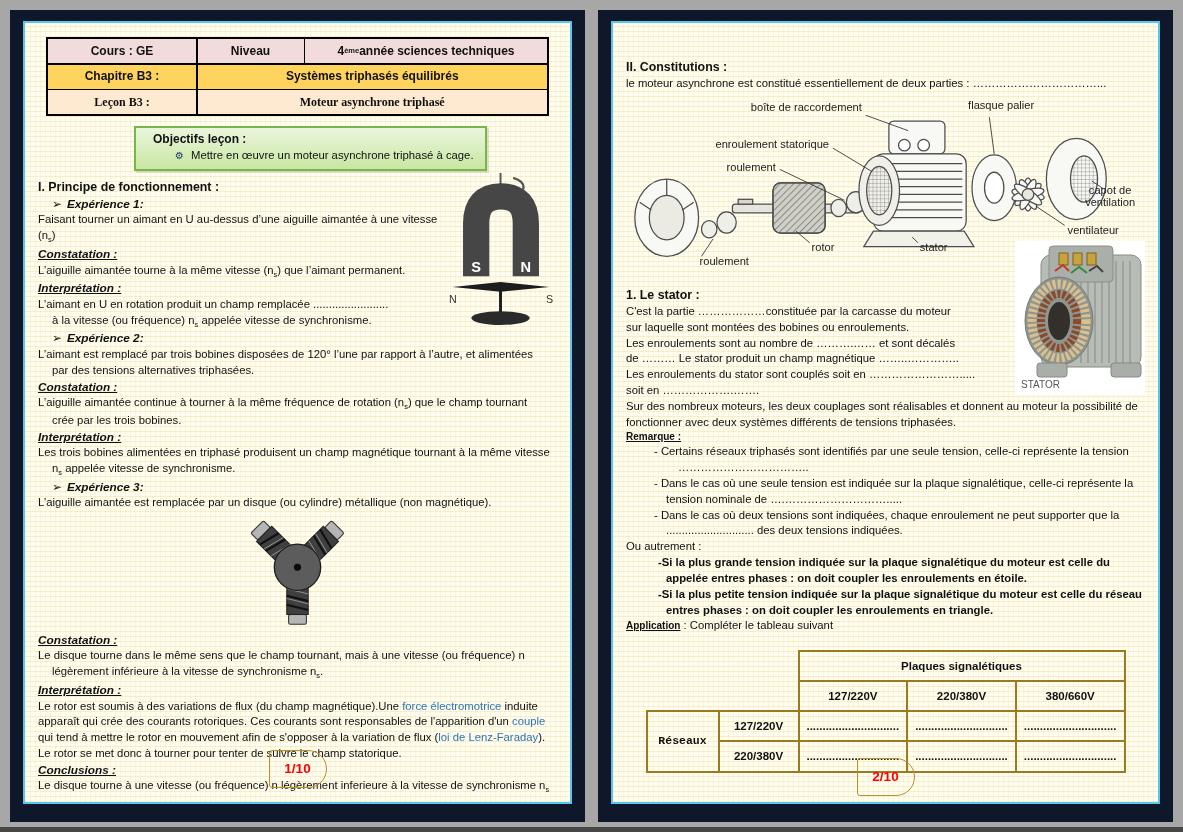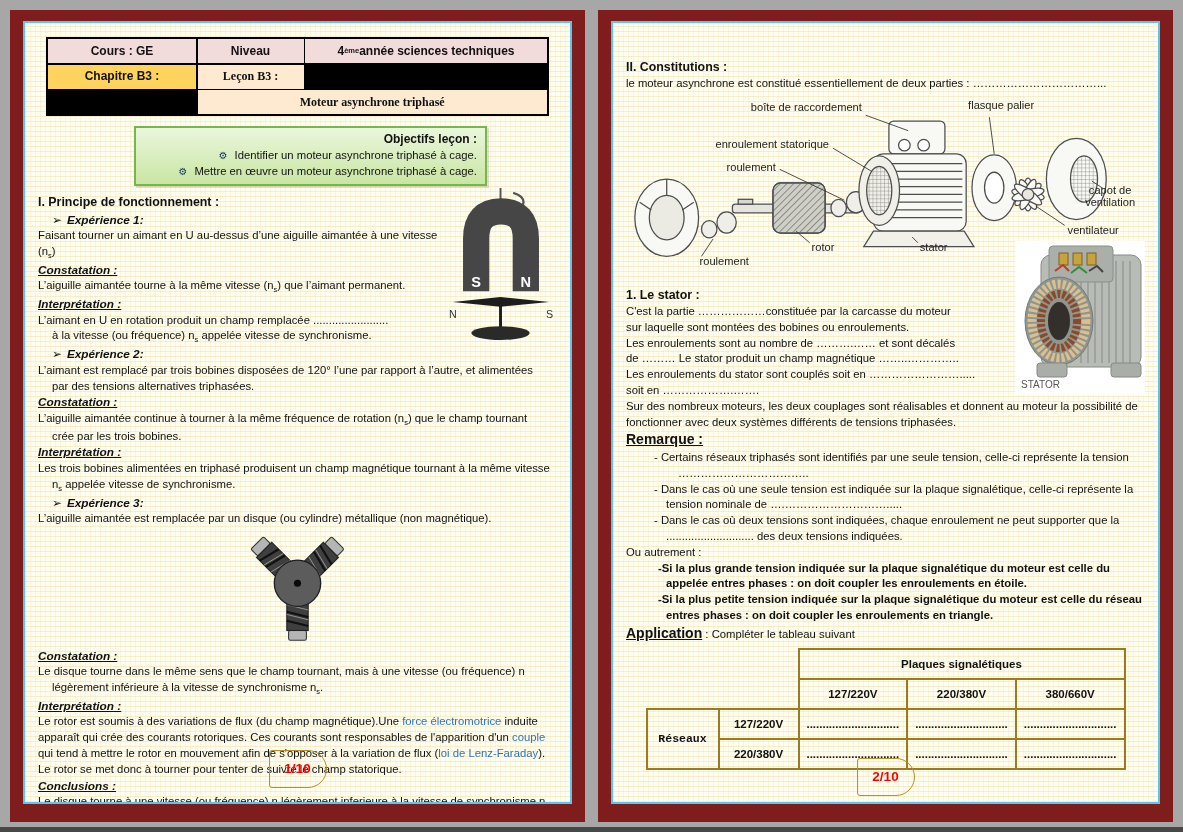--- a/index.html
+++ b/index.html
@@ -11,7 +11,7 @@
   }
   .viewer { display:flex; gap:13px; justify-content:center; padding-top:10px; }
   .bottom-strip { position:fixed; left:0; bottom:0; width:100%; height:5px; background:#474747; }
-  .page { position:relative; width:575px; height:812px; background:#7f1d1d; }
+  .page { position:relative; width:575px; height:812px; background:#0f172a; }
   .inner {
     position:absolute; inset:11px 13px 18px 13px;
     border:2px solid #58c7ee;

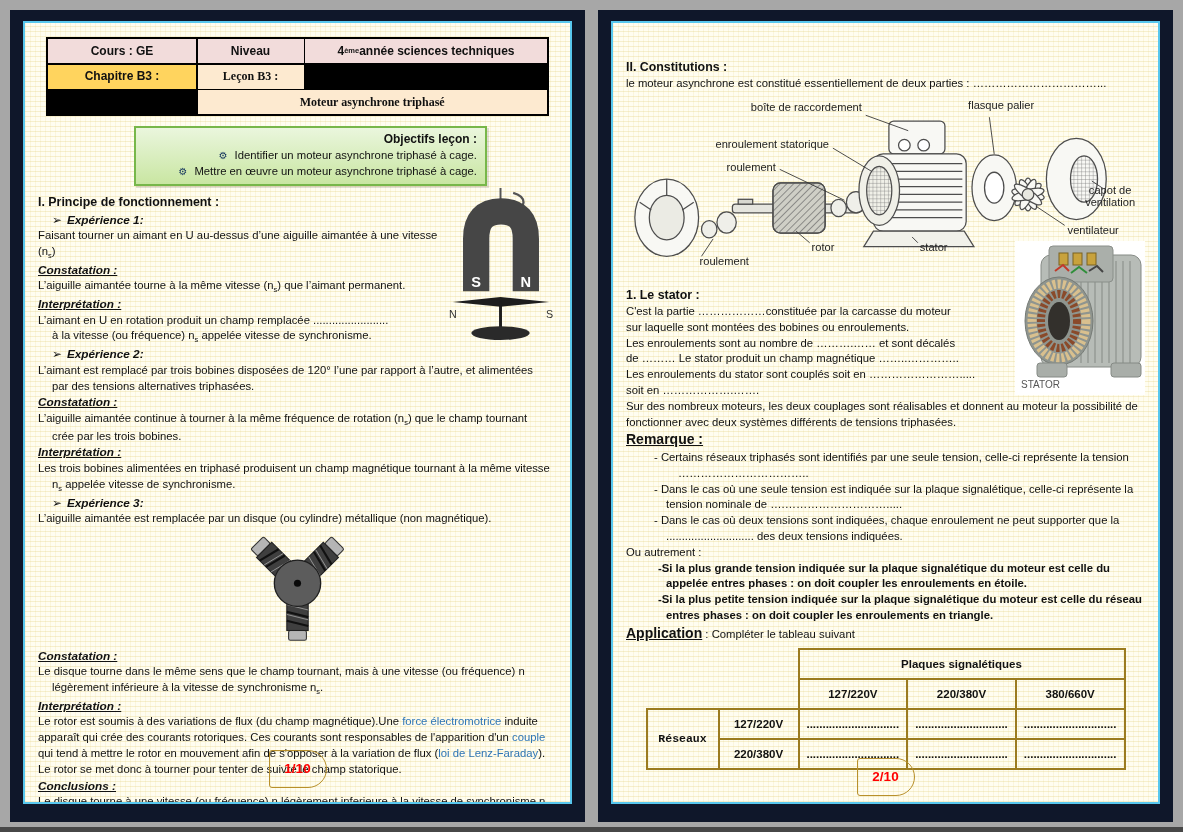--- a/index.html
+++ b/index.html
@@ -88,6 +88,7 @@
             <span> année sciences techniques</span>
           </div>
         <div class="cell bg-gold">Chapitre B3 :</div>
+        <div class="cell bg-gold span2">Systèmes triphasés équilibrés</div>
         <div class="cell bg-cream">Leçon B3 :</div>
         <div class="cell bg-cream span2">Moteur asynchrone triphasé</div>
       </div>

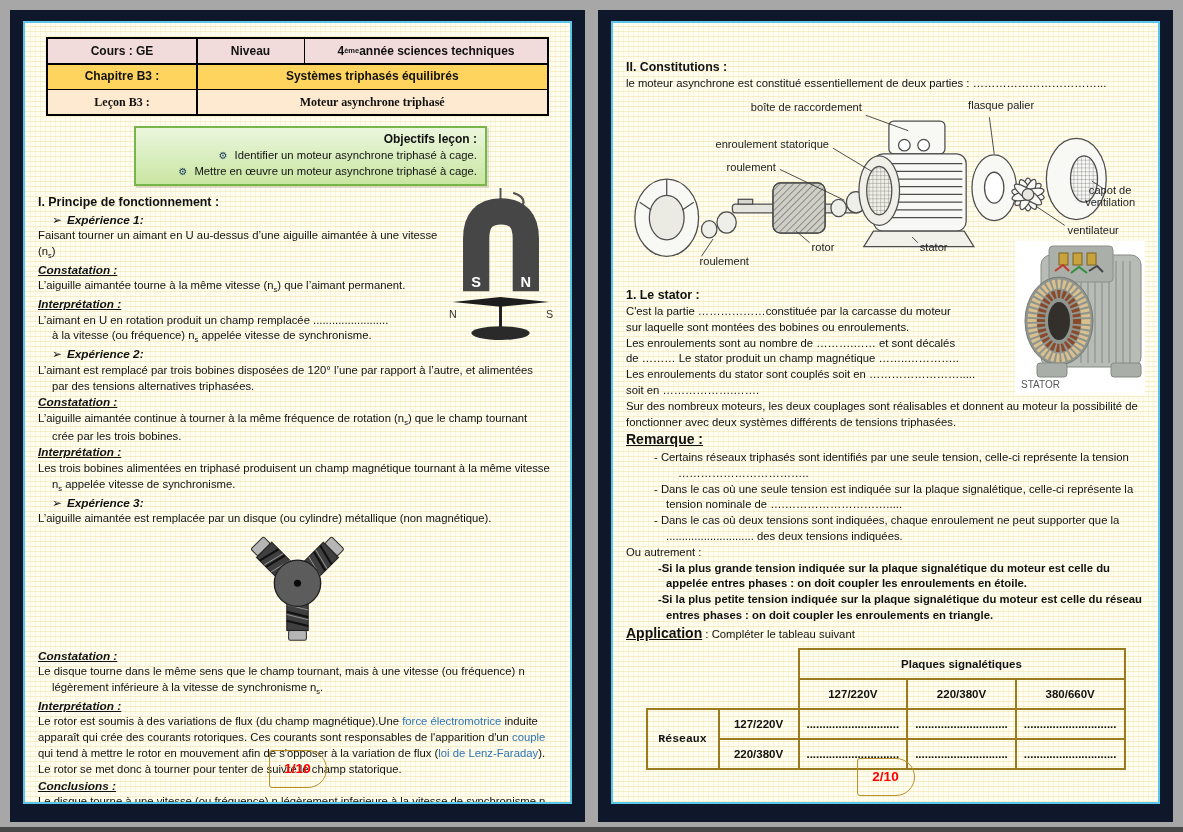--- a/index.html
+++ b/index.html
@@ -34,7 +34,7 @@
   
   .objectives { margin:0 70px 8px 96px; border:2px solid #77b74a;
                 background:linear-gradient(#eaf6dd,#c9e6a2);
-                padding:3px 8px 5px 17px; box-shadow:2px 2px 0 rgba(0,0,0,.12);text-align:right; }
+                padding:3px 8px 5px 17px; box-shadow:2px 2px 0 rgba(0,0,0,.12); }
   .objectives .tit { font-weight:700; font-size:12px; }
   .obj-item { padding-left:22px; }
   .obj-bullet { color:#17375e; font-size:10px; margin-right:7px; }

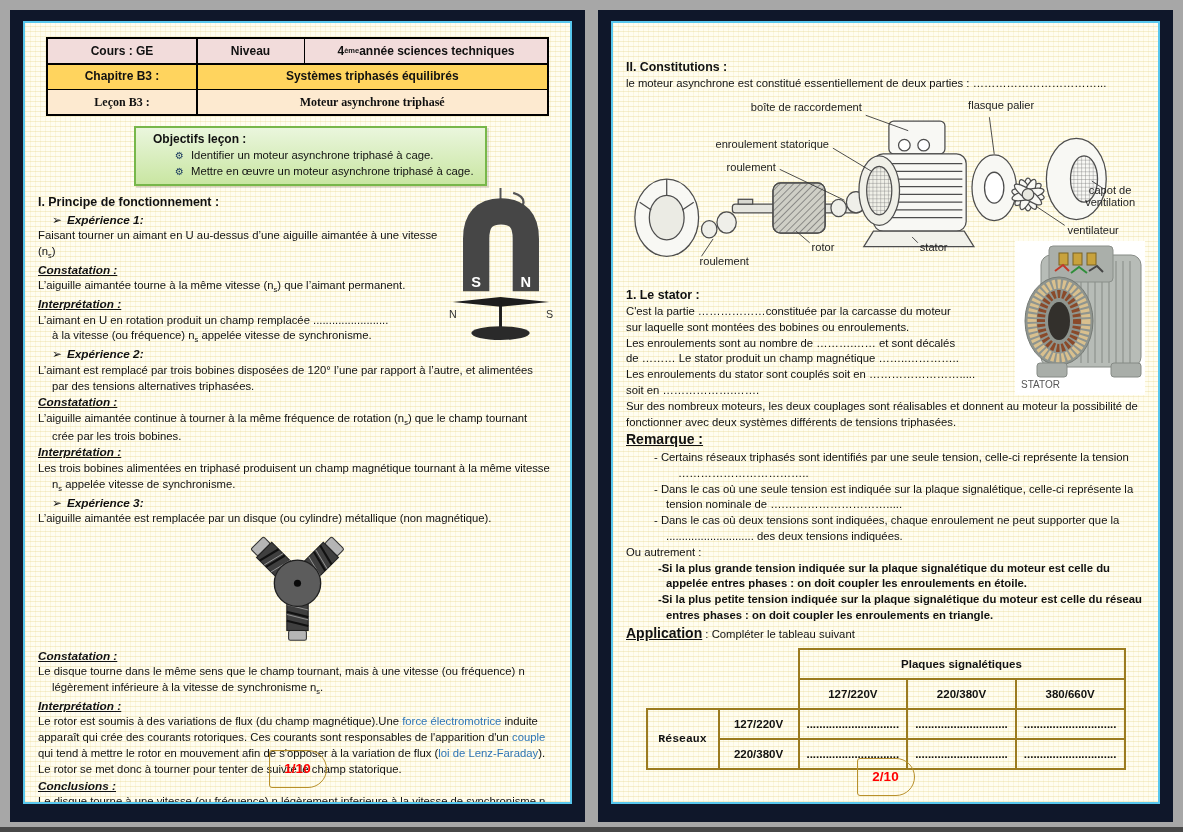--- a/index.html
+++ b/index.html
@@ -95,7 +95,6 @@
 
       <div class="objectives">
         <div class="tit">Objectifs leçon :</div>
-        <div class="obj-item"><span class="obj-bullet">⚙</span><span>Identifier un moteur asynchrone triphasé à cage.</span></div>
         <div class="obj-item"><span class="obj-bullet">⚙</span><span>Mettre en œuvre un moteur asynchrone triphasé à cage.</span></div>
       </div>
 

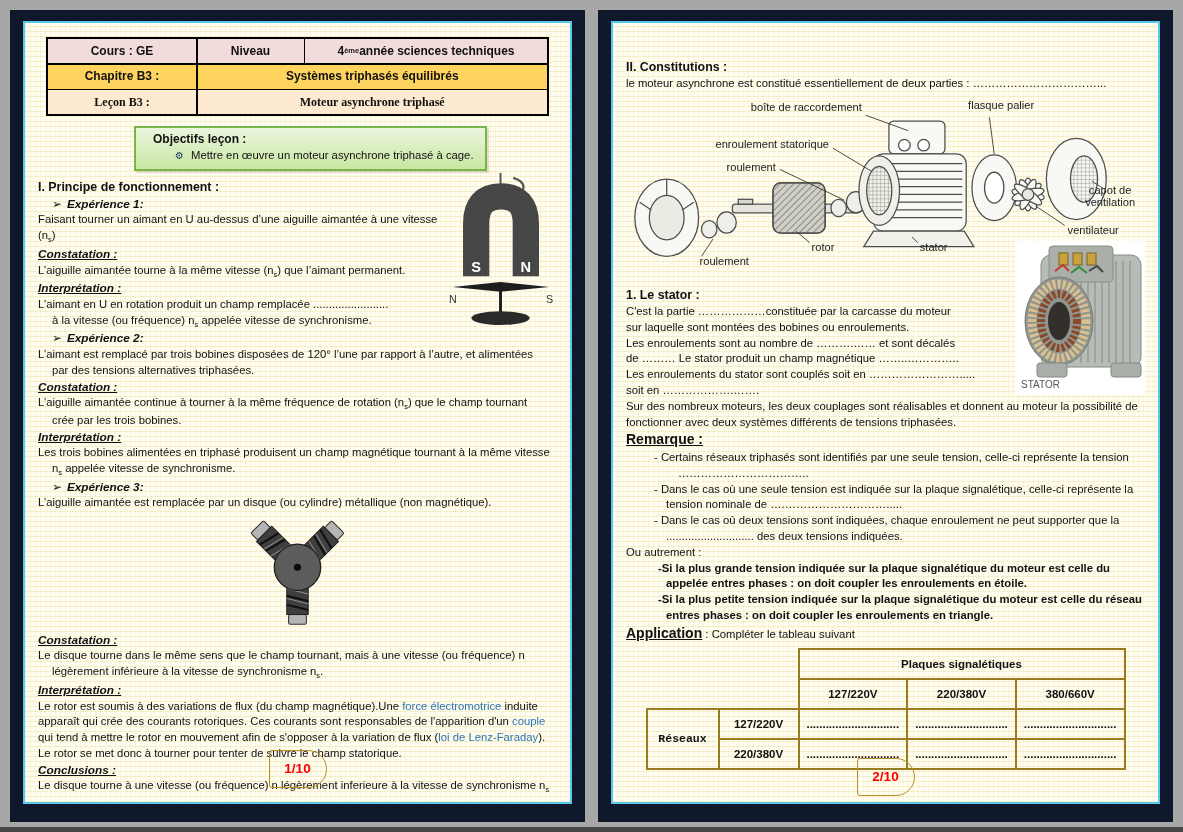--- a/index.html
+++ b/index.html
@@ -43,7 +43,7 @@
   .expl { font-weight:700; font-style:italic; font-size:11.8px; padding-left:14px; }
   .expl .arr { font-style:normal; margin-right:5px; }
   .bi { font-weight:700; font-style:italic; text-decoration:underline; font-size:11.8px; }
-  .bu { font-weight:700; text-decoration:underline; font-size:14px; }
+  .bu { font-weight:700; text-decoration:underline; font-size:10px; }
   .ind { padding-left:14px; }
   p.t { margin:0; }
   a.lnk { color:#2e75b6; cursor:pointer; }

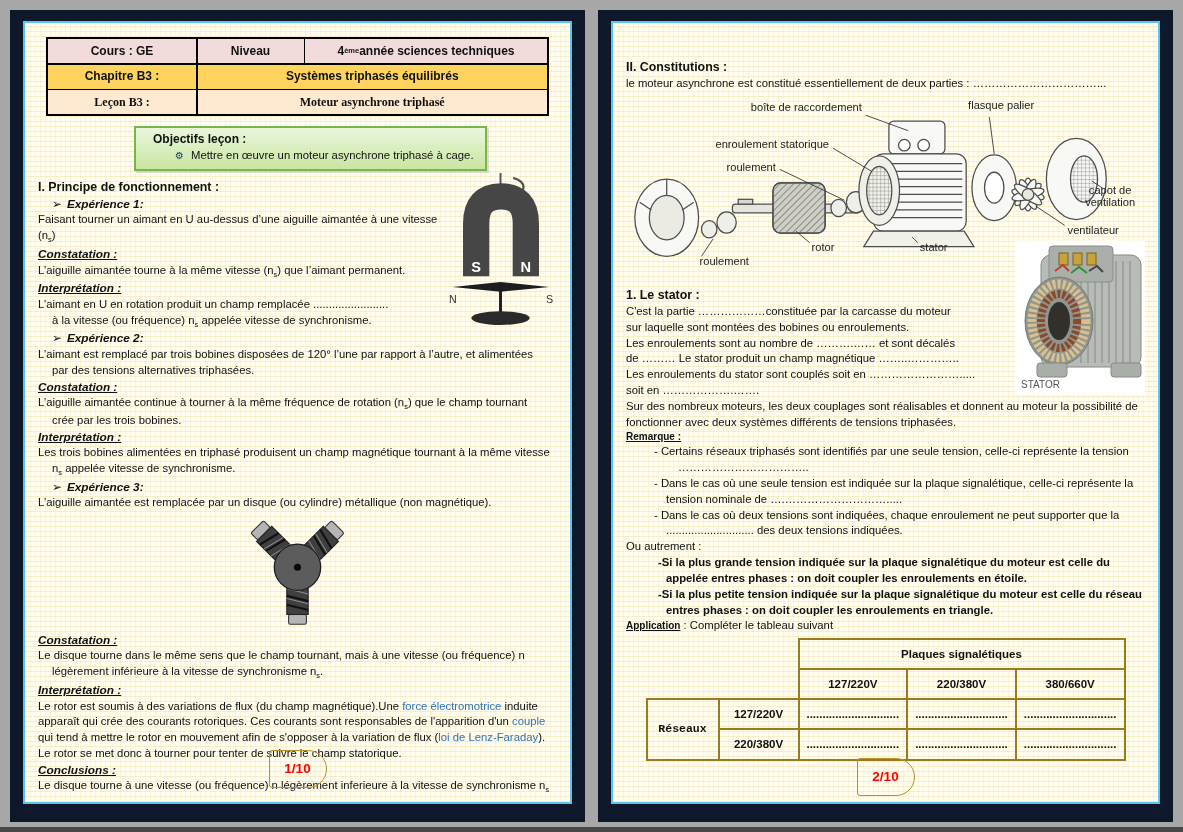--- a/index.html
+++ b/index.html
@@ -58,7 +58,7 @@
   .rem-dots { padding-left:52px; }
   .alt-item { padding-left:40px; text-indent:-8px; font-weight:700; }
   
-  .app-table { border-collapse:collapse; margin:4px auto 0 auto; width:480px; }
+  .app-table { border-collapse:collapse; margin:16px auto 0 auto; width:480px; }
   .app-table td { border:2px solid #9b7b20; text-align:center; font-weight:700;
                   font-size:11.5px; padding:6px 4px; height:30px; }
   .app-table td.nob { border:none; }

